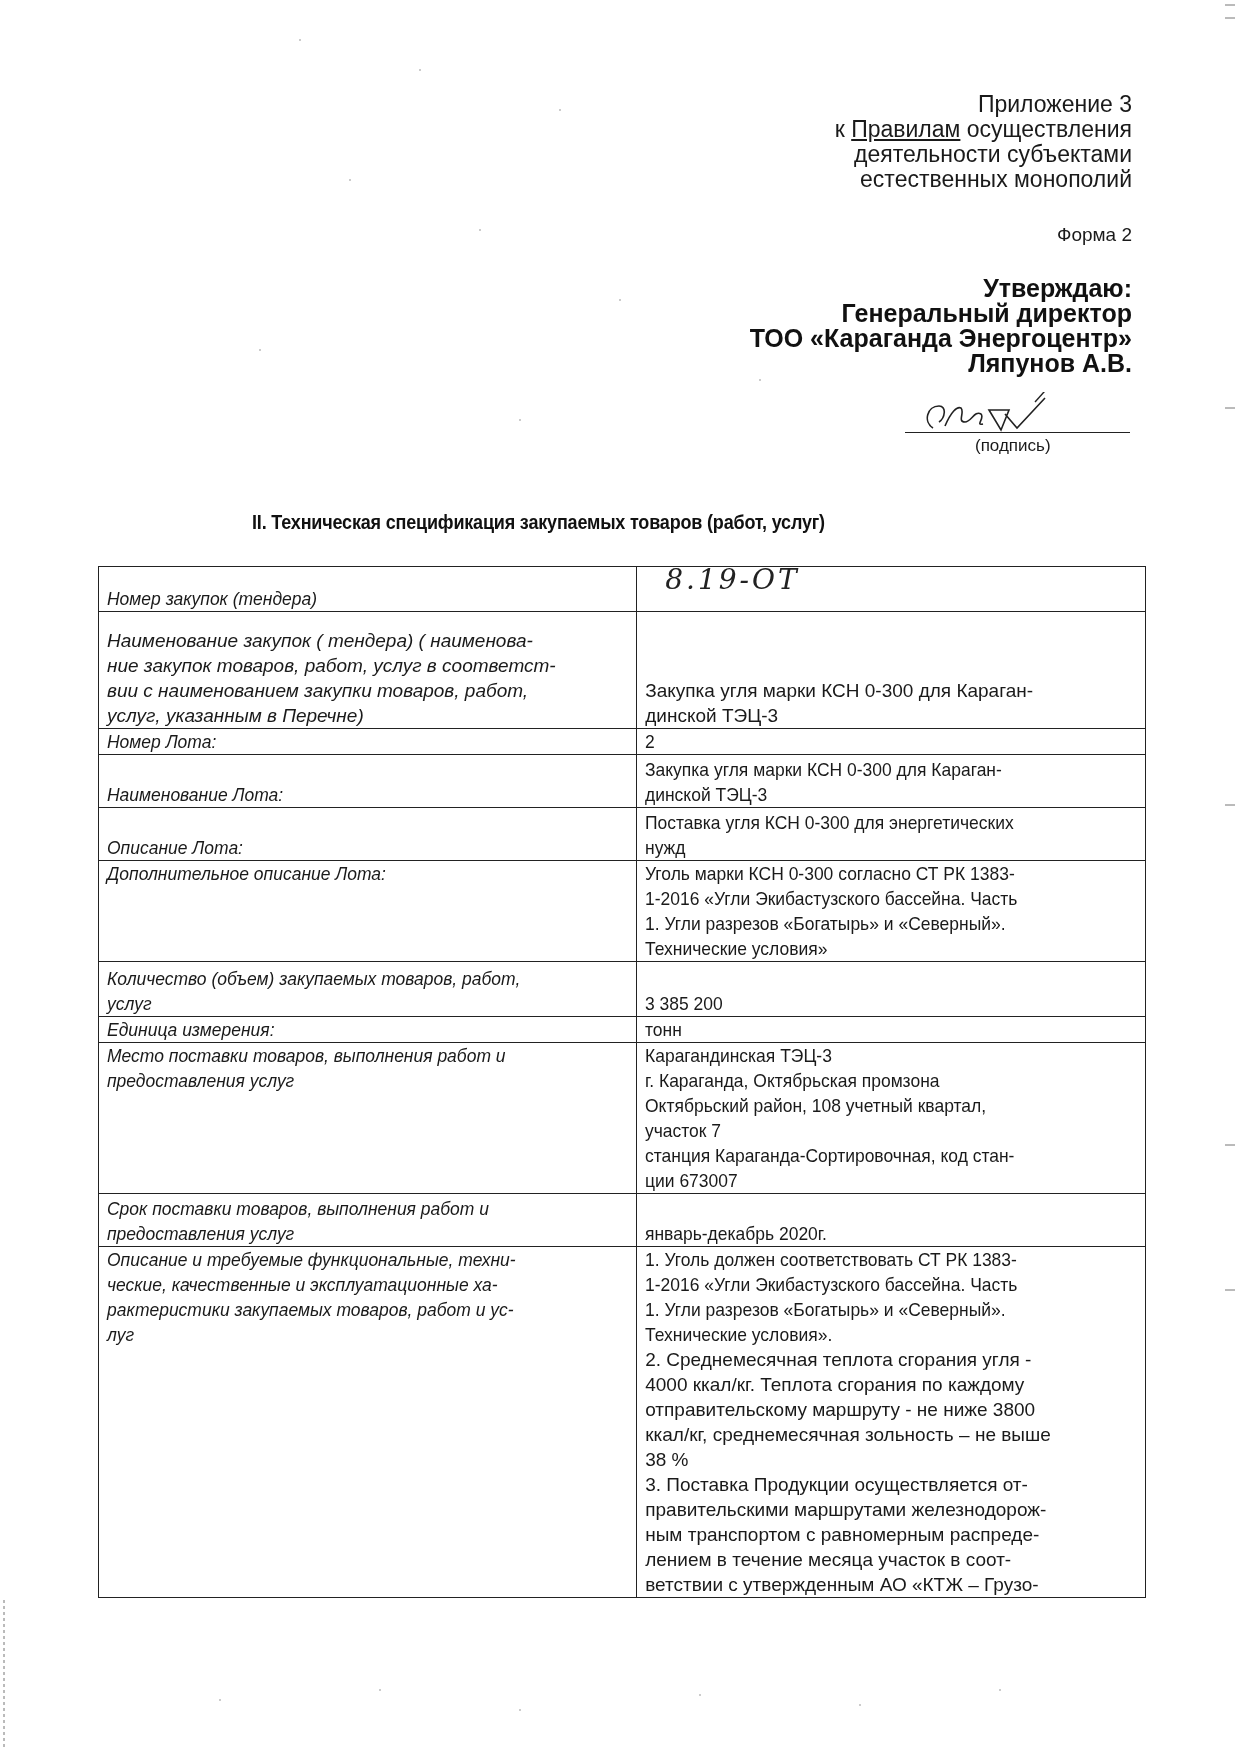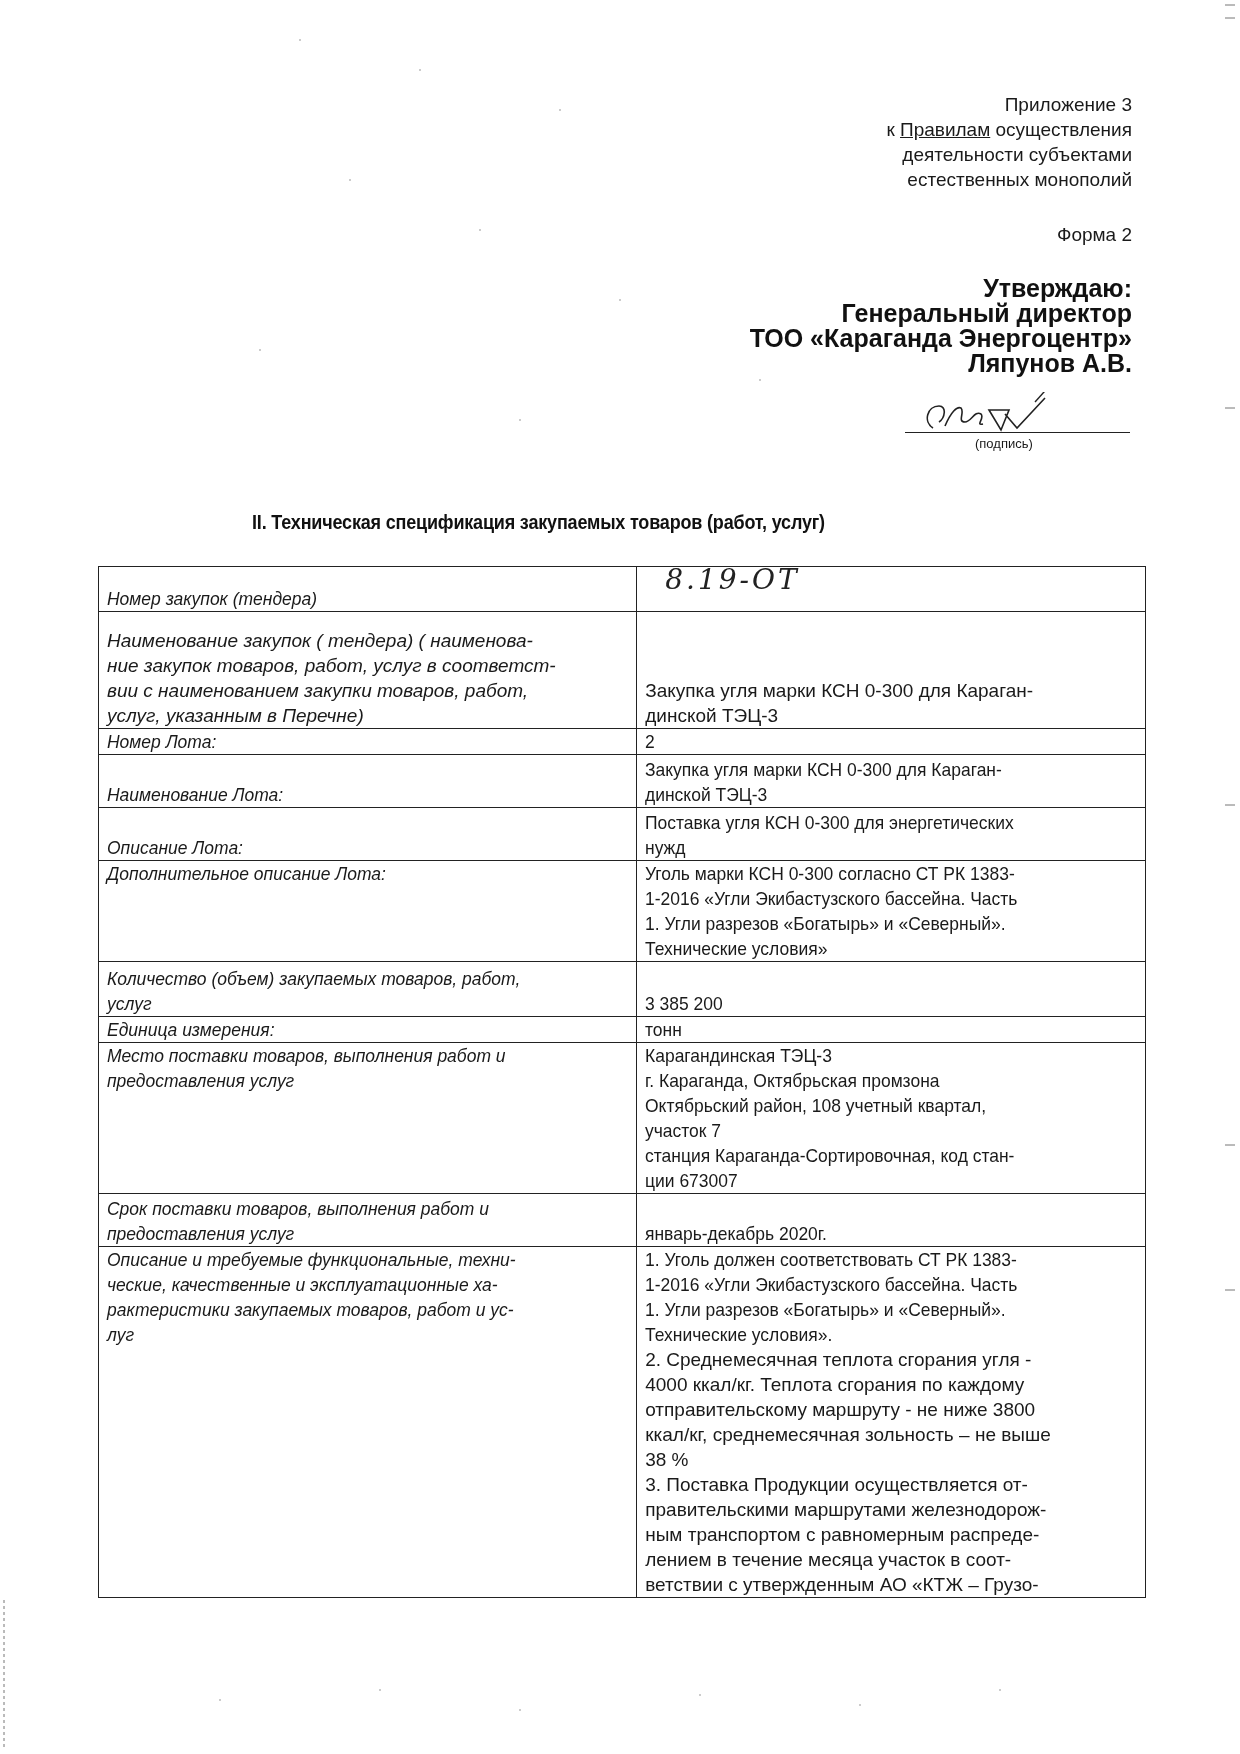--- a/index.html
+++ b/index.html
@@ -25,7 +25,7 @@
       right: 108px;
       top: 92px;
       text-align: right;
-      font-size: 19px;
+      font-size: 23px;
       line-height: 25px;
       color: #1a1a1a;
     }

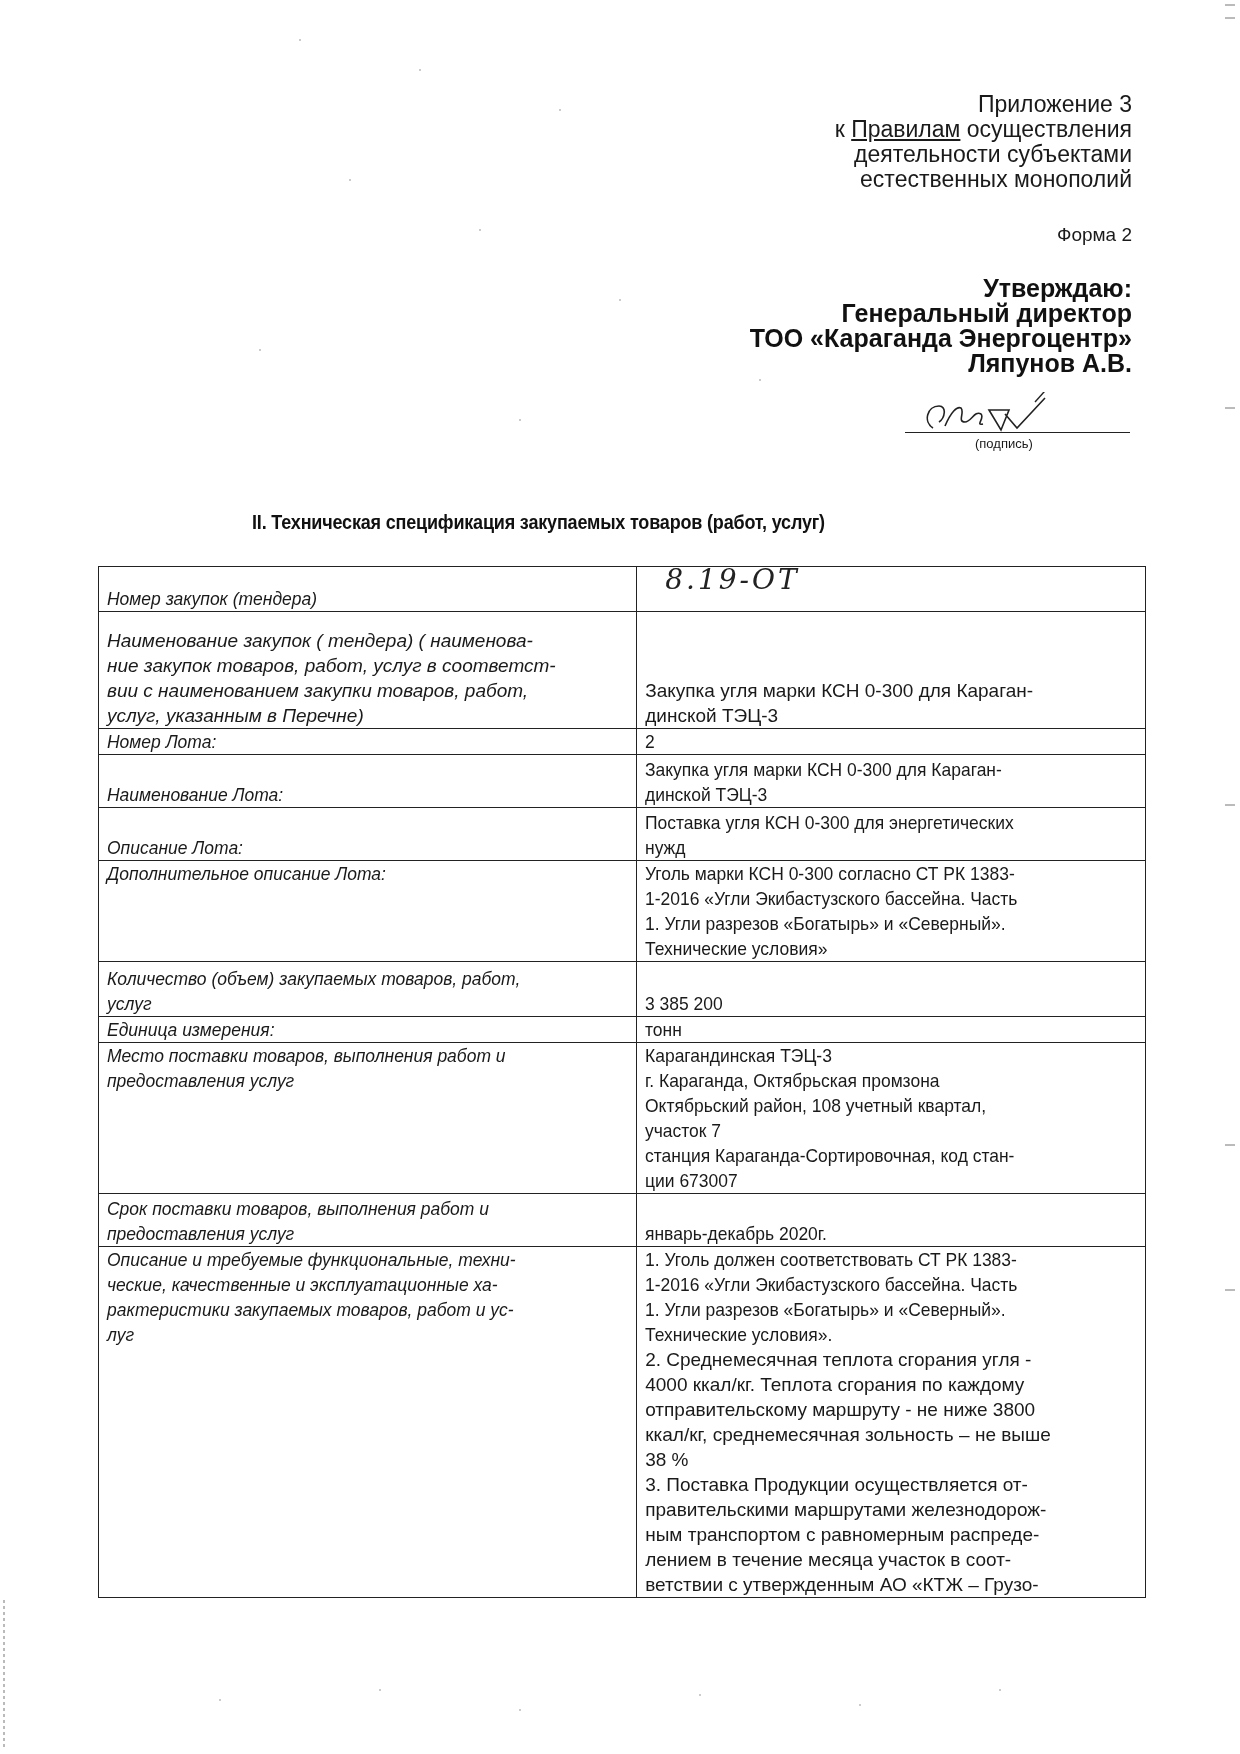--- a/index.html
+++ b/index.html
@@ -66,7 +66,7 @@
       position: absolute;
       left: 975px;
       top: 436px;
-      font-size: 13px;
+      font-size: 17px;
       color: #1a1a1a;
       text-align: right;
     }

